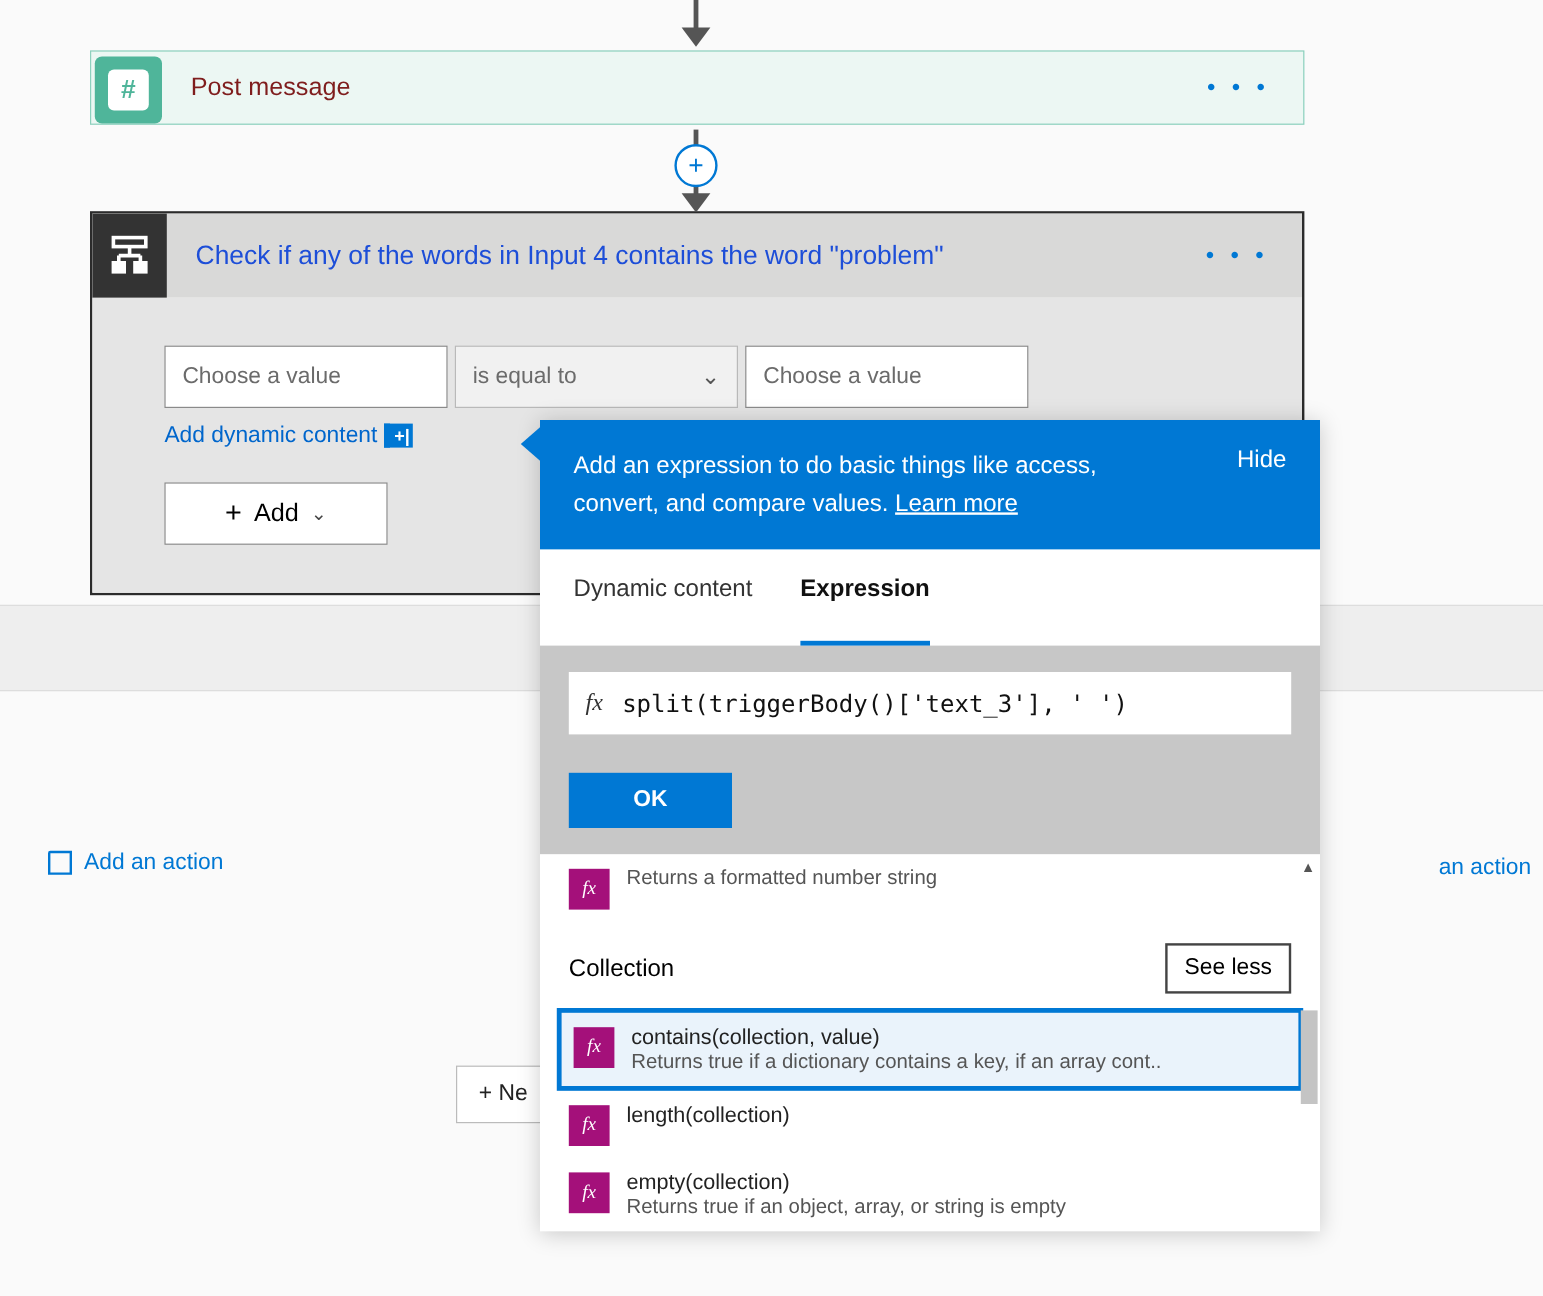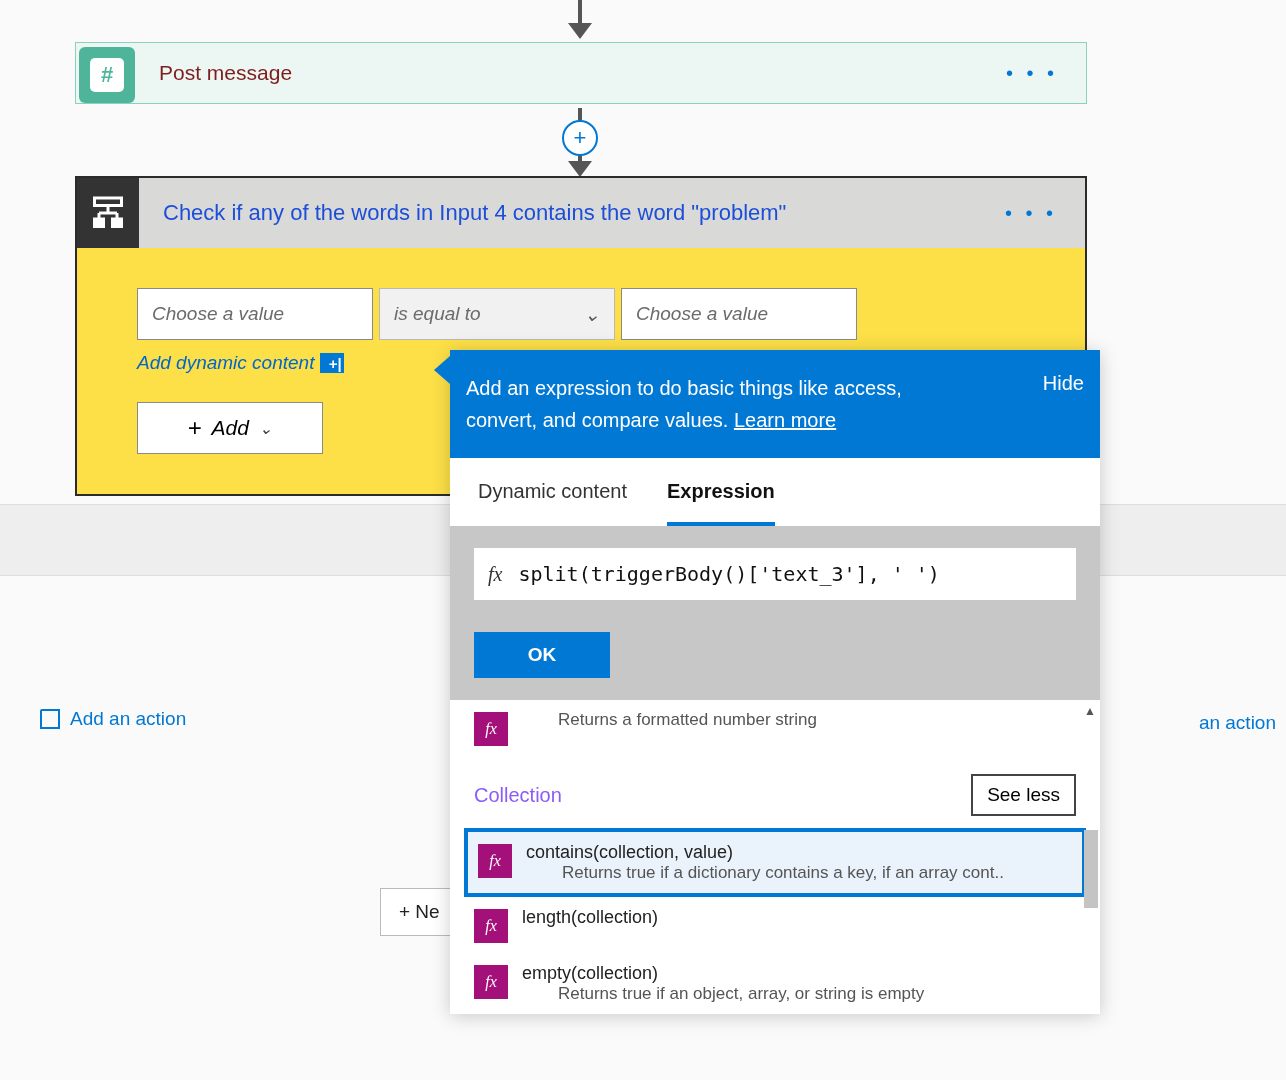--- a/index.html
+++ b/index.html
@@ -27,7 +27,7 @@
 .card-check .head-title { margin-left: 24px; font-size: 22px; color: #1d4ed8; }
 .card-check .head-dots { position: absolute; right: 28px; color: #0078d4; font-size: 20px; letter-spacing: 4px; cursor: pointer; }
 
-.cond-body { padding: 40px 60px 40px 60px; background: #fde047; font-style: italic; }
+.cond-body { padding: 40px 60px 40px 60px; background: #e5e5e5; }
 .cond-row { display: flex; gap: 6px; }
 .cond-row .inp, .cond-row .sel { height: 52px; border: 1px solid #8a8a8a; background: #fff; display: flex; align-items: center; padding: 0 14px; font-size: 19px; color: #6b6b6b; }
 .cond-row .inp { width: 236px; }

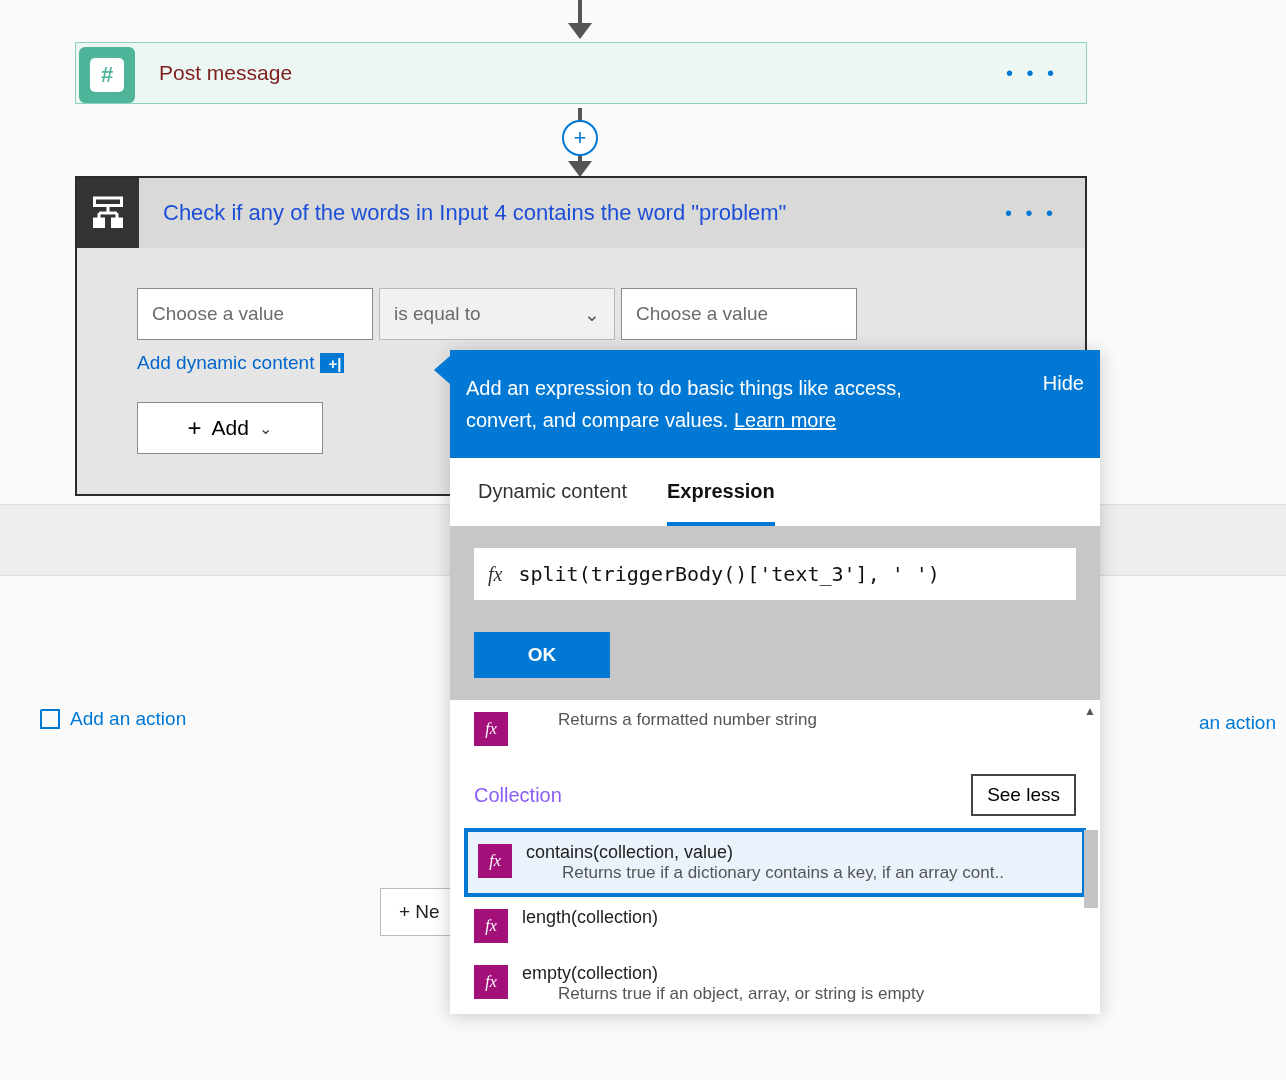--- a/index.html
+++ b/index.html
@@ -53,7 +53,7 @@
 
 .popup { position: absolute; left: 450px; top: 350px; width: 650px; background: #fff; box-shadow: 0 2px 18px rgba(0,0,0,0.2); z-index: 10; }
 .popup-caret { position: absolute; left: -16px; top: 6px; width: 0; height: 0; border-top: 14px solid transparent; border-bottom: 14px solid transparent; border-right: 16px solid #0078d4; }
-.popup-head { background: #0078d4; color: #fff; padding: 22px 16px; display: flex; justify-content: space-between; align-items: flex-start; }
+.popup-head { background: #0078d4; color: #fff; padding: 22px 28px; display: flex; justify-content: space-between; align-items: flex-start; }
 .popup-head .txt { font-size: 20px; line-height: 1.6; max-width: 510px; }
 .popup-head .txt a { color: #fff; text-decoration: underline; }
 .popup-head .hide { font-size: 20px; cursor: pointer; }

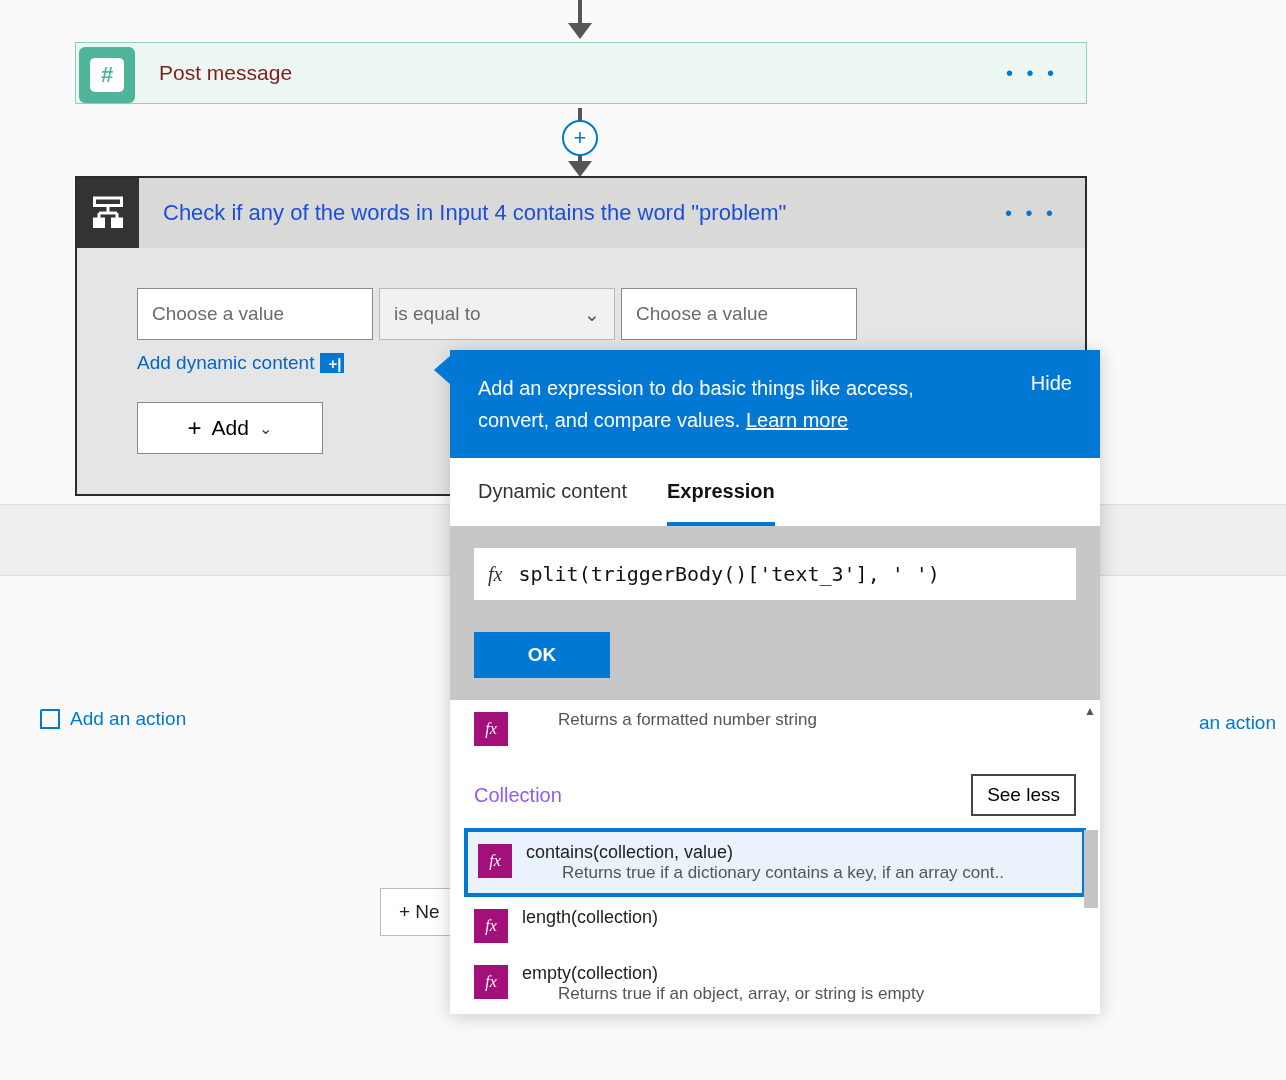--- a/index.html
+++ b/index.html
@@ -59,7 +59,7 @@
 .popup-head .hide { font-size: 20px; cursor: pointer; }
 
 .tabs { display: flex; gap: 40px; padding: 22px 28px 0 28px; border-bottom: 0; background: #fff; }
-.tab { font-size: 20px; color: #333; padding-bottom: 19px; cursor: pointer; }
+.tab { font-size: 20px; color: #333; padding-bottom: 31px; cursor: pointer; }
 .tab.active { color: #111; font-weight: 600; border-bottom: 4px solid #0078d4; }
 
 .expr-area { background: #c7c7c7; padding: 22px 24px; }

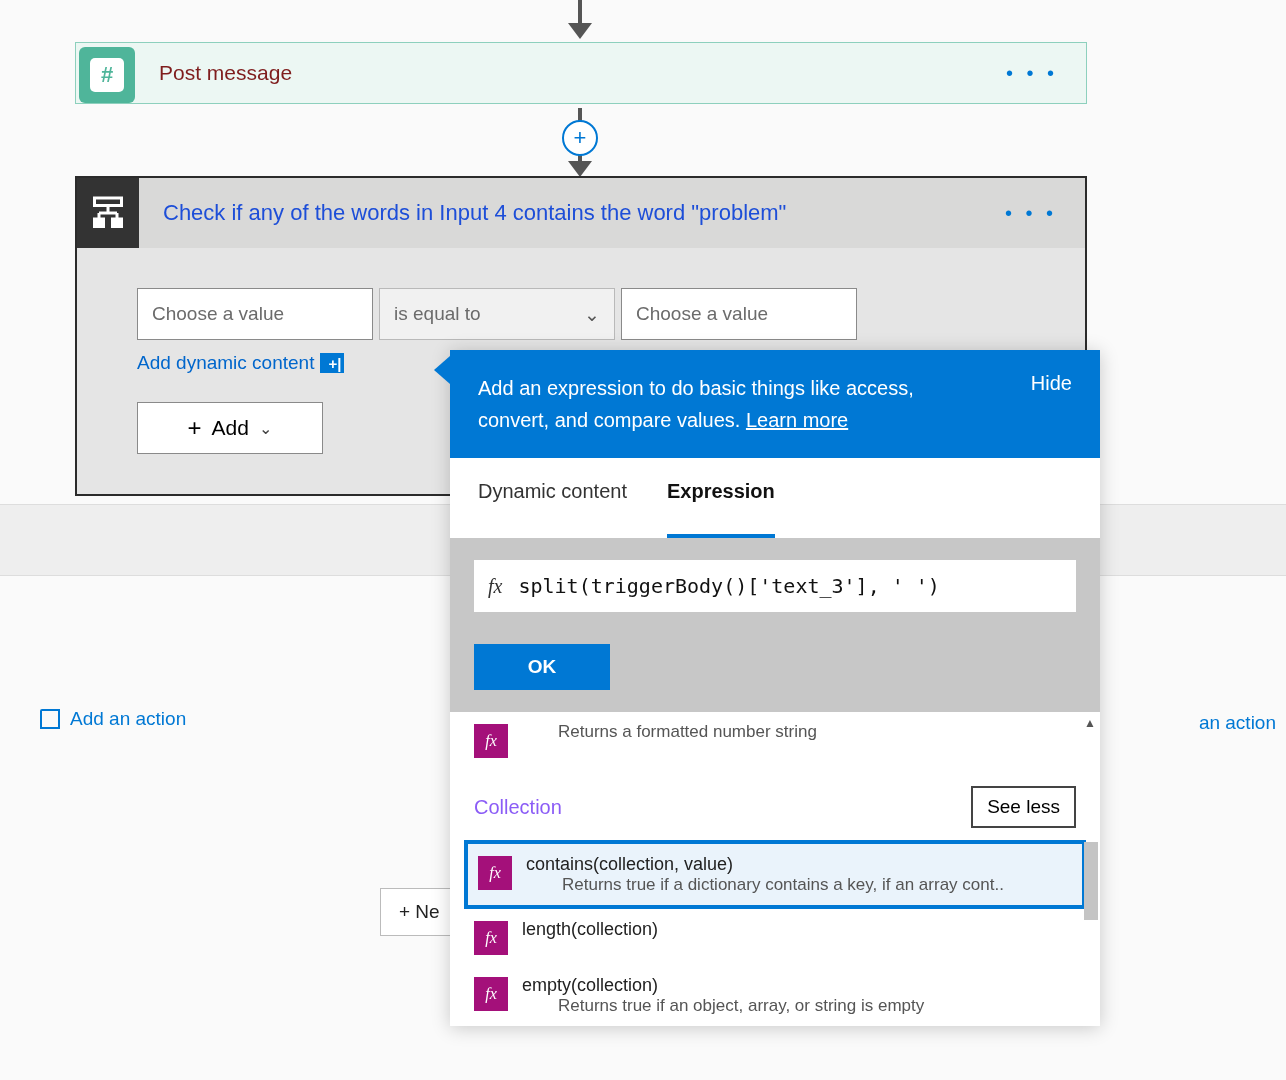--- a/index.html
+++ b/index.html
@@ -72,7 +72,7 @@
 .fn-item { display: flex; align-items: flex-start; gap: 14px; padding: 10px 24px; }
 .fn-item .fx-badge { width: 34px; height: 34px; background: #a4107a; color: #fff; font-style: italic; font-family: Georgia, serif; display: flex; align-items: center; justify-content: center; font-size: 16px; flex-shrink: 0; margin-top: 2px; }
 .fn-item .fn-text .name { font-size: 18px; color: #222; }
-.fn-item .fn-text .desc { font-size: 17px; color: #555; margin-left: 36px; }
+.fn-item .fn-text .desc { font-size: 17px; color: #555; }
 
 .fn-section-head { display: flex; justify-content: space-between; align-items: center; padding: 18px 24px 12px 24px; }
 .fn-section-head .sec-title { font-size: 20px; color: #8b5cf6; }

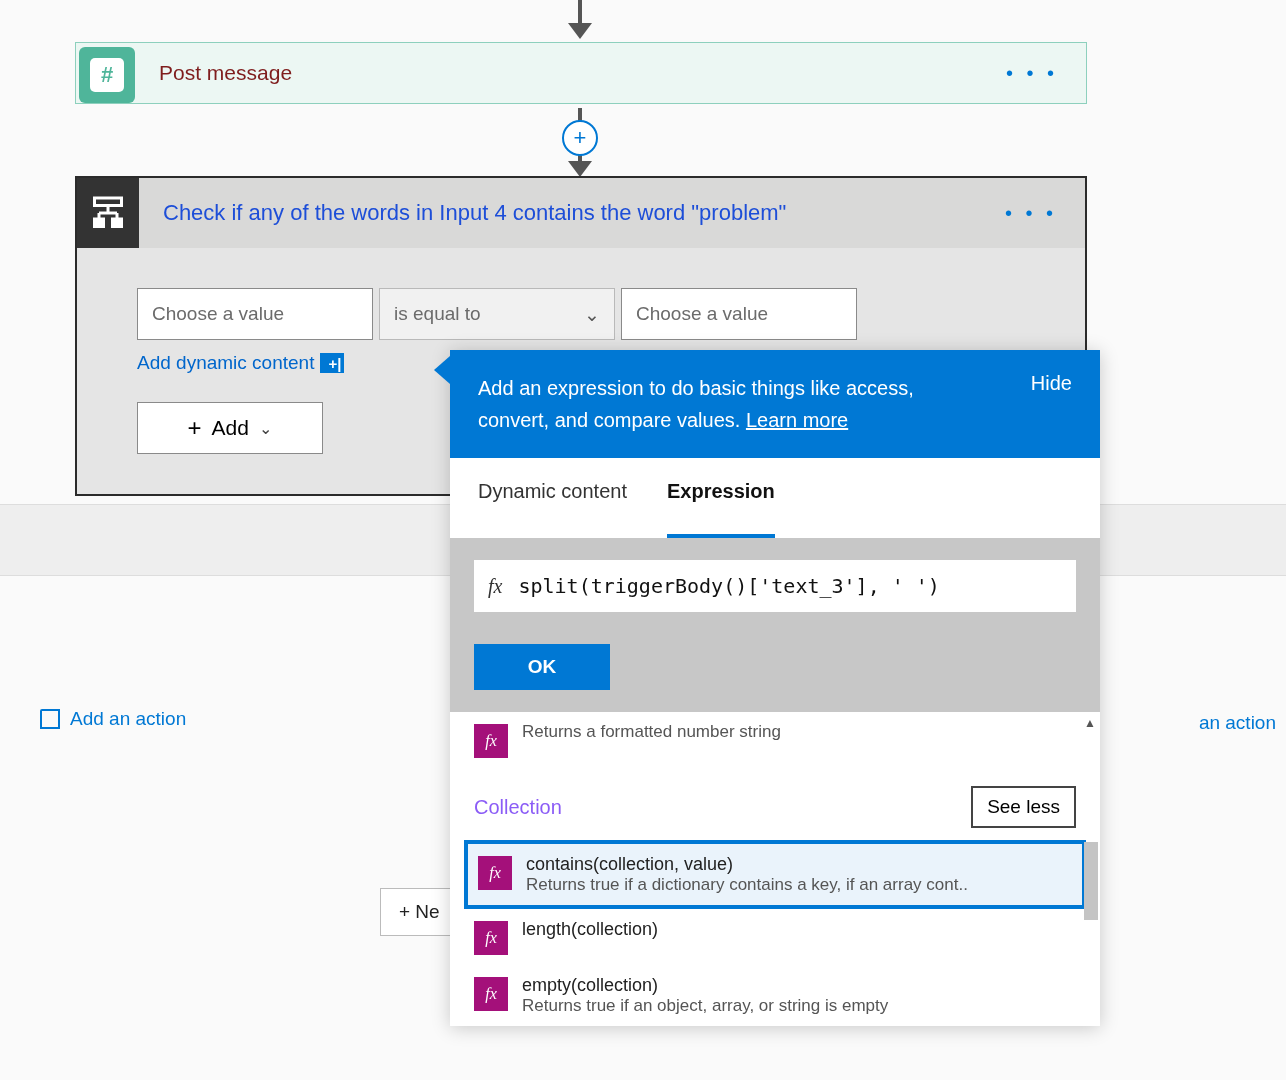--- a/index.html
+++ b/index.html
@@ -75,7 +75,7 @@
 .fn-item .fn-text .desc { font-size: 17px; color: #555; }
 
 .fn-section-head { display: flex; justify-content: space-between; align-items: center; padding: 18px 24px 12px 24px; }
-.fn-section-head .sec-title { font-size: 20px; color: #8b5cf6; }
+.fn-section-head .sec-title { font-size: 20px; color: #000000; }
 .fn-section-head .see-less { border: 2px solid #444; padding: 8px 14px; font-size: 19px; cursor: pointer; }
 
 .fn-item.highlight { border: 4px solid #0078d4; background: #eaf3fb; margin: 0 14px; padding: 10px 10px; }

